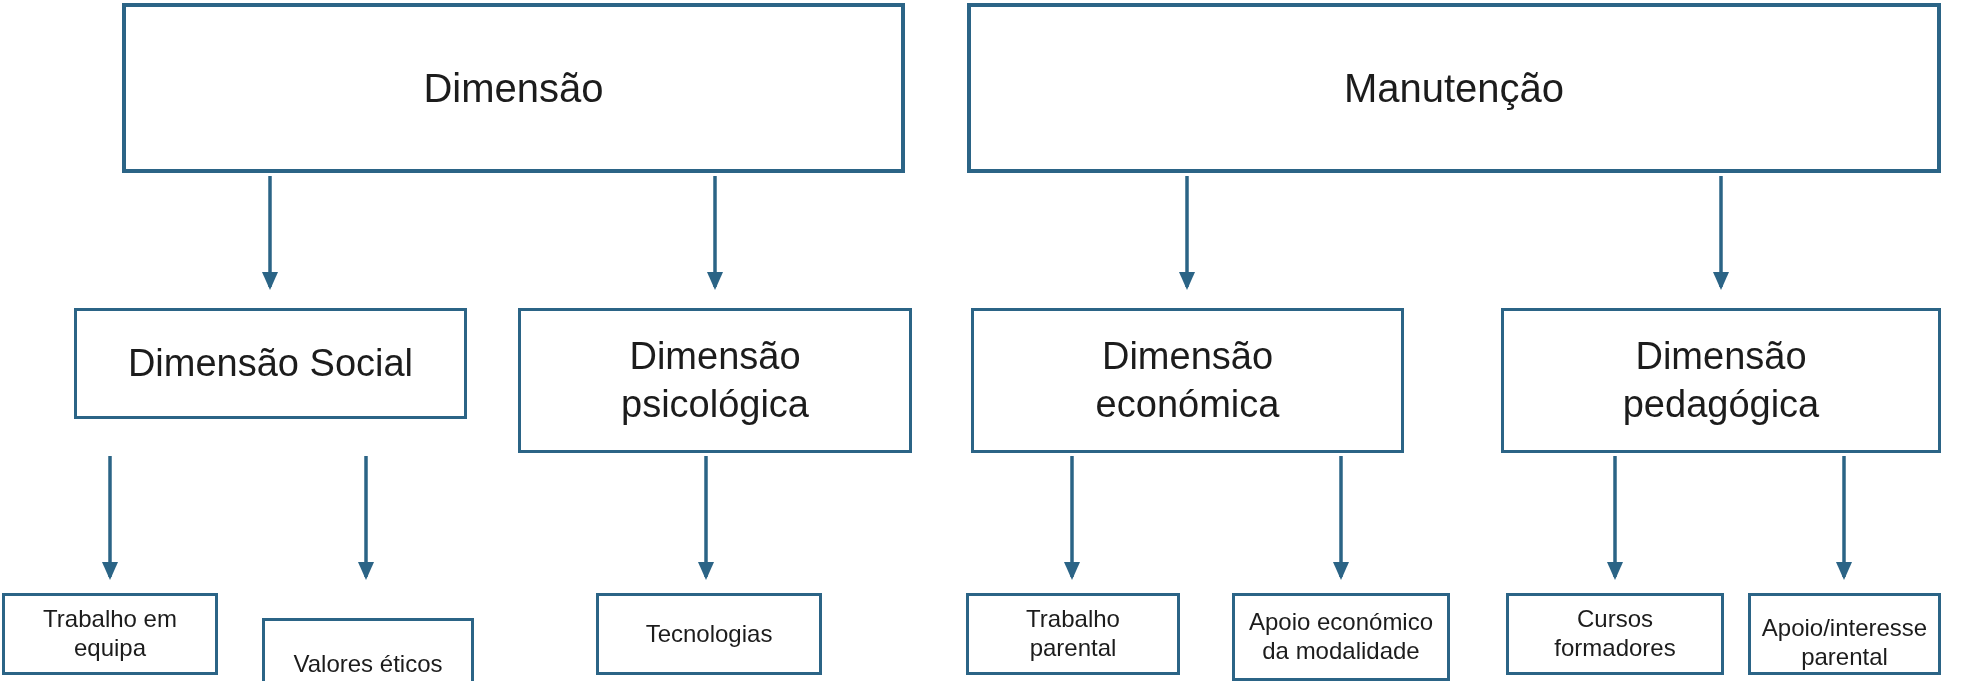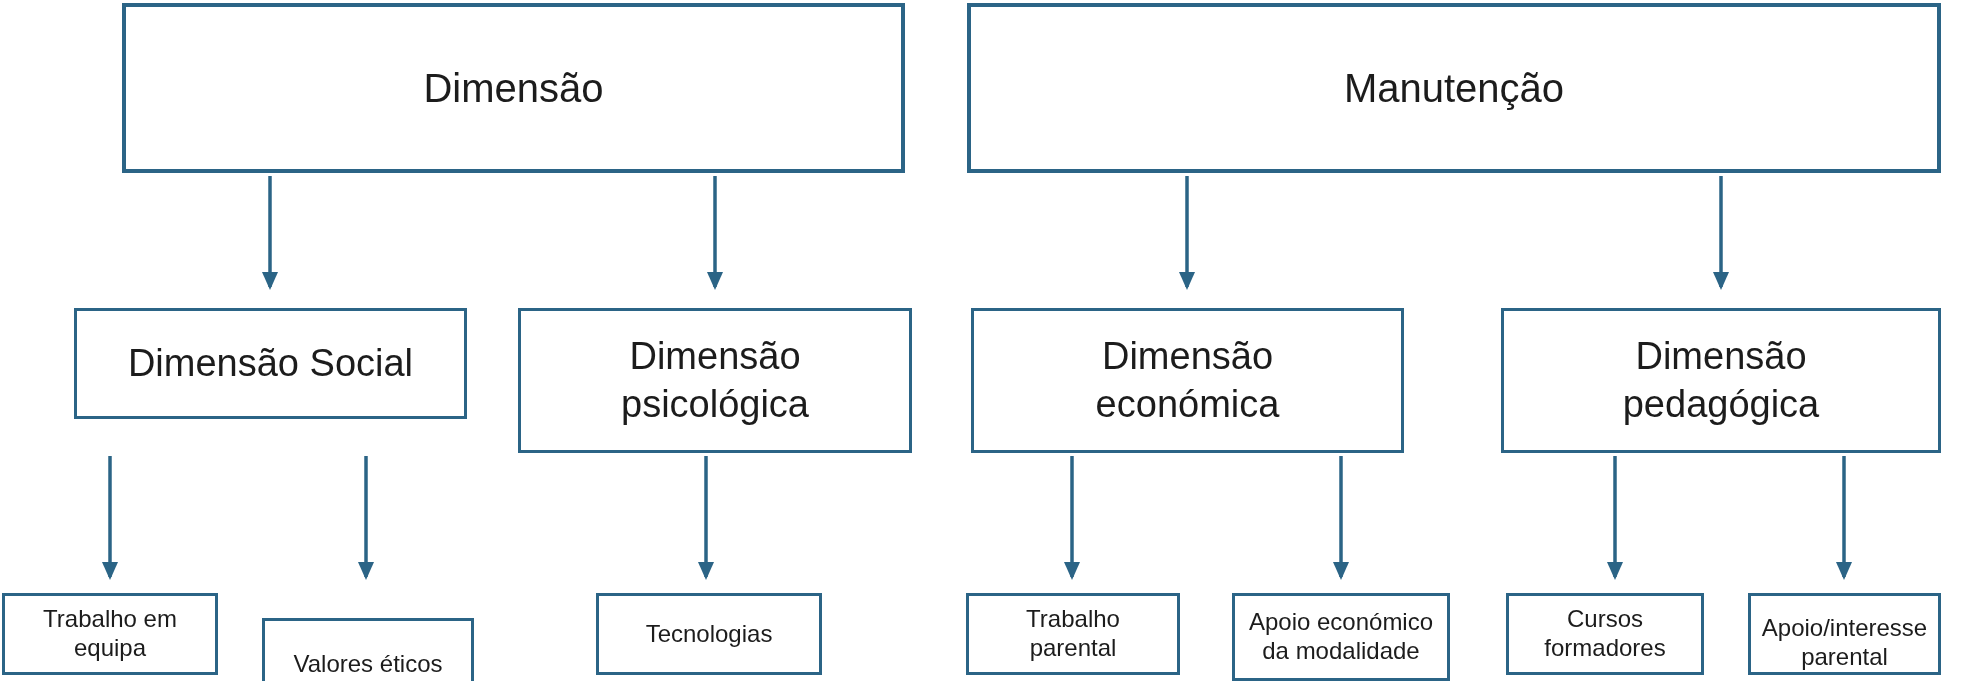--- a/index.html
+++ b/index.html
@@ -118,7 +118,7 @@
     <span class="label">Apoio económico
 da modalidade</span>
   </div>
-  <div class="node lvl3" style="left:1506px; top:593px; width:198px; height:82px;">
+  <div class="node lvl3" style="left:1506px; top:593px; width:218px; height:82px;">
     <span class="label">Cursos
 formadores</span>
   </div>

